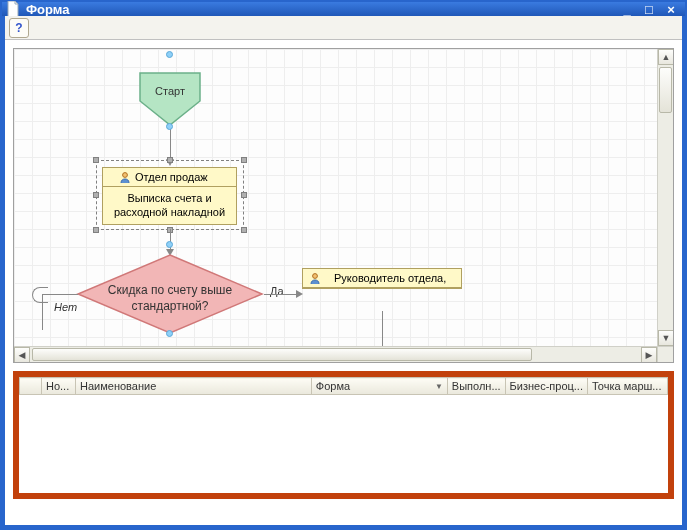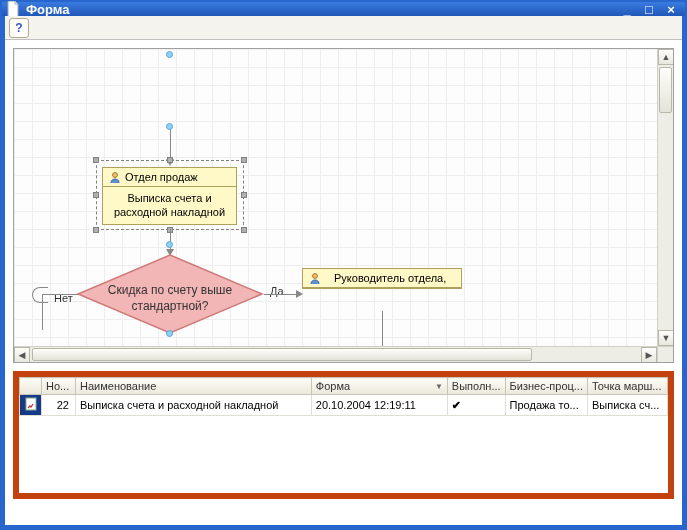--- a/index.html
+++ b/index.html
@@ -188,6 +188,12 @@
       <div class="canvas-wrap">
         <div class="canvas">
 
+          <div class="shape start-shape">
+            <svg width="72" height="64" viewBox="0 0 72 64">
+              <path d="M6 6 H66 V34 L36 58 L6 34 Z" fill="#B5E5C4" stroke="#6BB089" stroke-width="1.5"></path>
+            </svg>
+            <div class="start-label">Старт</div>
+          </div>
 
           <div class="arrow-line arrow-v" style="left:156px; top:78px; height:34px;"></div>
           <div class="arrow-head down" style="left:152px; top:110px;"></div>

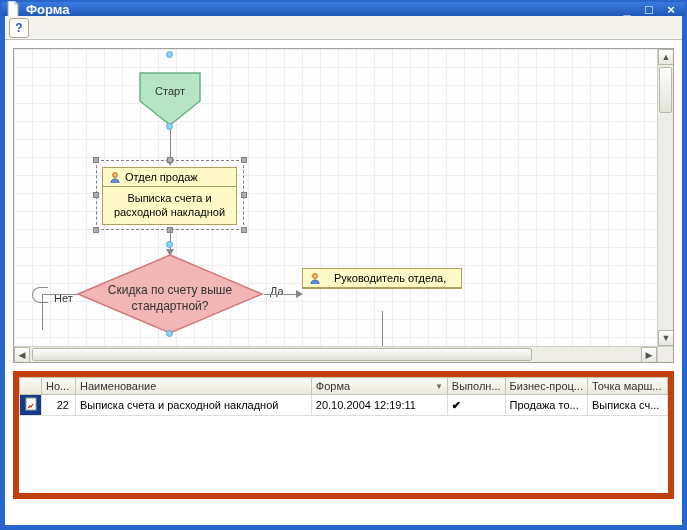--- a/index.html
+++ b/index.html
@@ -98,7 +98,7 @@
     border:1px solid #B0A060; background:#FFF9C8;
   }
   .proc-box .head {
-    border-bottom:1px solid #B0A060; padding:3px 6px;
+    border-bottom:1px solid #B0A060; padding:3px 16px;
     display:flex; align-items:center; gap:4px;
   }
   .proc-box .body { padding:4px 6px; text-align:center; line-height:1.3; }

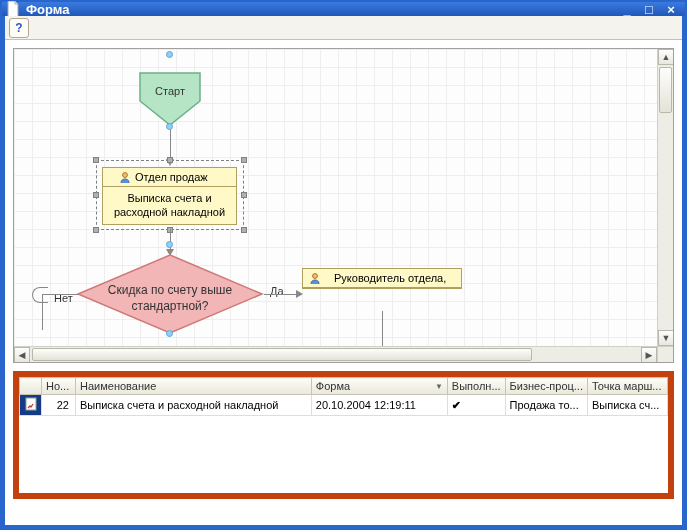--- a/index.html
+++ b/index.html
@@ -236,7 +236,7 @@
           </div>
           <div class="conn-dot" style="left:152px; top:281px;"></div>
 
-          <div class="edge-label" style="left:40px; top:243px;">Нет</div>
+          <div class="edge-label" style="left:40px; top:252px;font-style:italic;">Нет</div>
           <div class="arrow-line arrow-h" style="left:28px; top:245px; width:36px;"></div>
           <div class="arrow-line arrow-v" style="left:28px; top:245px; height:36px;"></div>
           <div style="position:absolute; left:18px; top:238px; width:16px; height:16px; border:1px solid #888; border-right:none; border-radius:8px 0 0 8px;"></div>

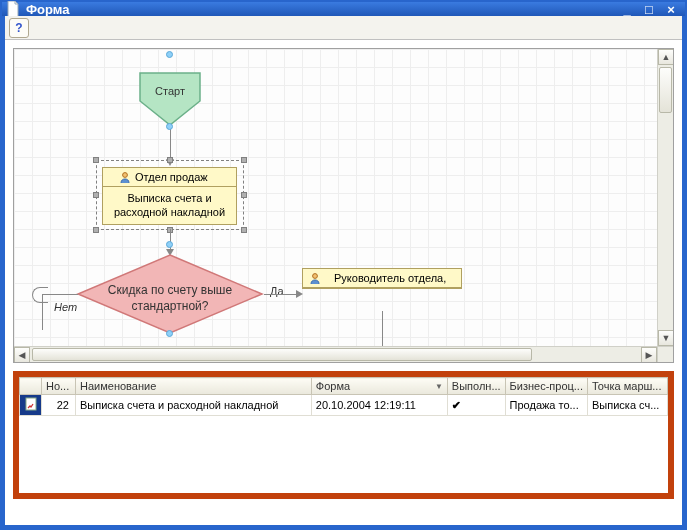--- a/index.html
+++ b/index.html
@@ -299,18 +299,6 @@
           </tr>
         </thead>
         <tbody id="grid-body">
-            <tr class="row-sel">
-              <td class="idxcell"><span class="doc-glyph"><svg viewBox="0 0 12 14" width="12" height="14">
-                    <rect x="1" y="1" width="10" height="12" fill="#fff" stroke="#8a8"></rect>
-                    <path d="M3 11l2-2 1 1 2-3" fill="none" stroke="#c33" stroke-width="1.3"></path>
-                  </svg></span></td>
-              <td class="numcell">22</td>
-              <td>Выписка счета и расходной накладной</td>
-              <td>20.10.2004 12:19:11</td>
-              <td><span class="chk">✔</span></td>
-              <td>Продажа то...</td>
-              <td>Выписка сч...</td>
-            </tr>
           </tbody>
       </table>
     </div>

